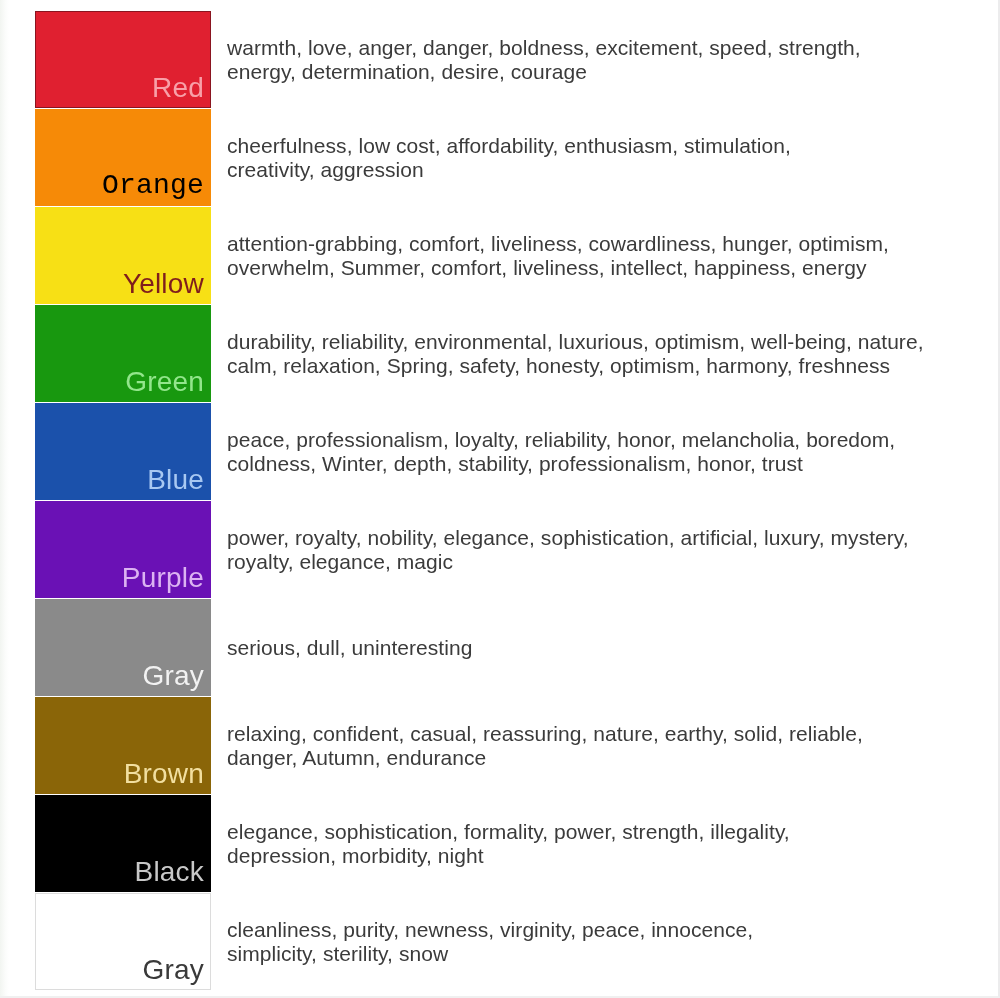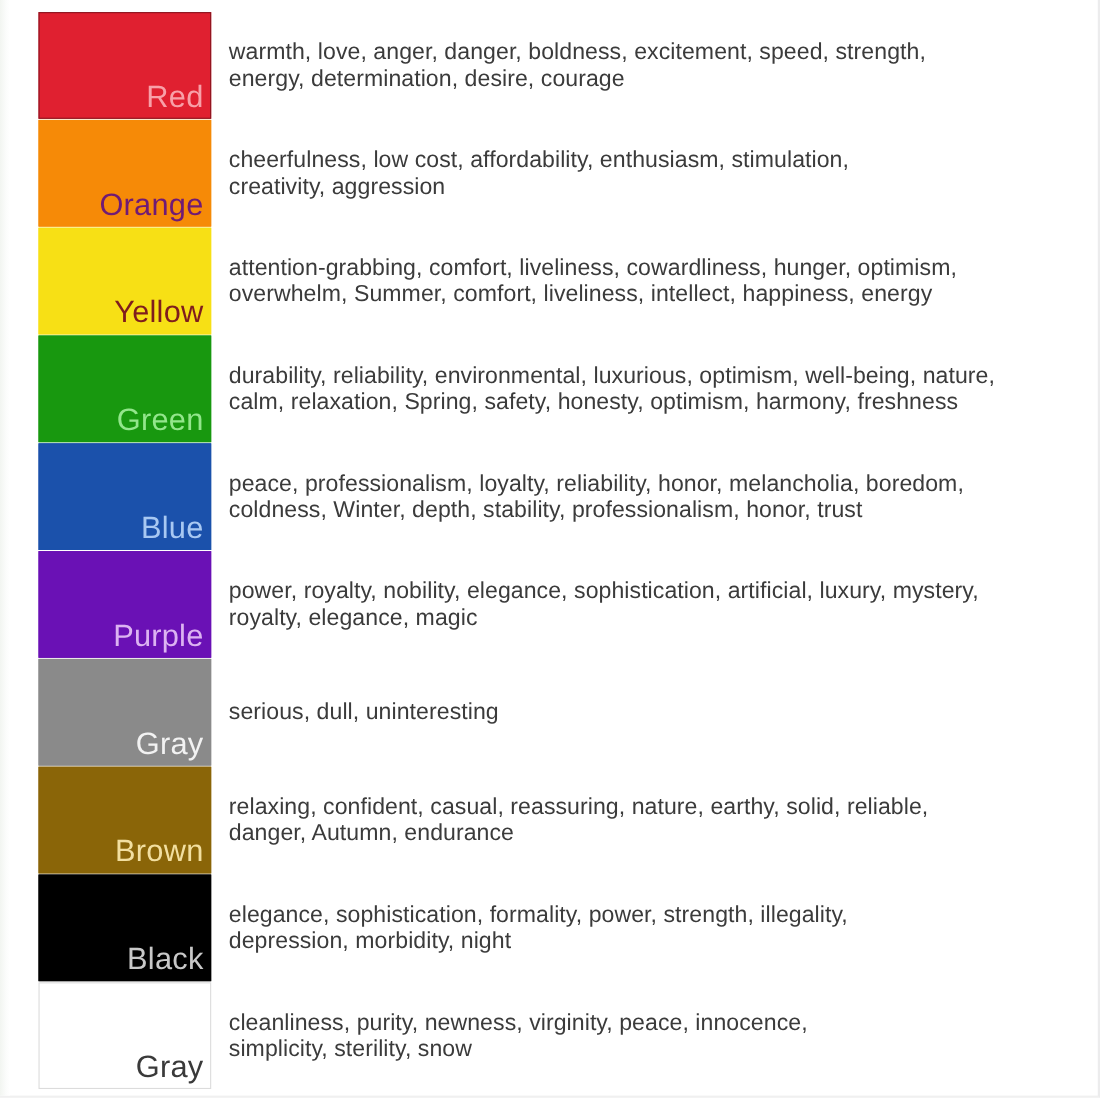--- a/index.html
+++ b/index.html
@@ -52,7 +52,7 @@
   .swatch {
     position: relative;
     flex: 0 0 auto;
-    width: 157px;
+    width: 176px;
     margin-left: 35px;
     box-sizing: border-box;
     display: flex;

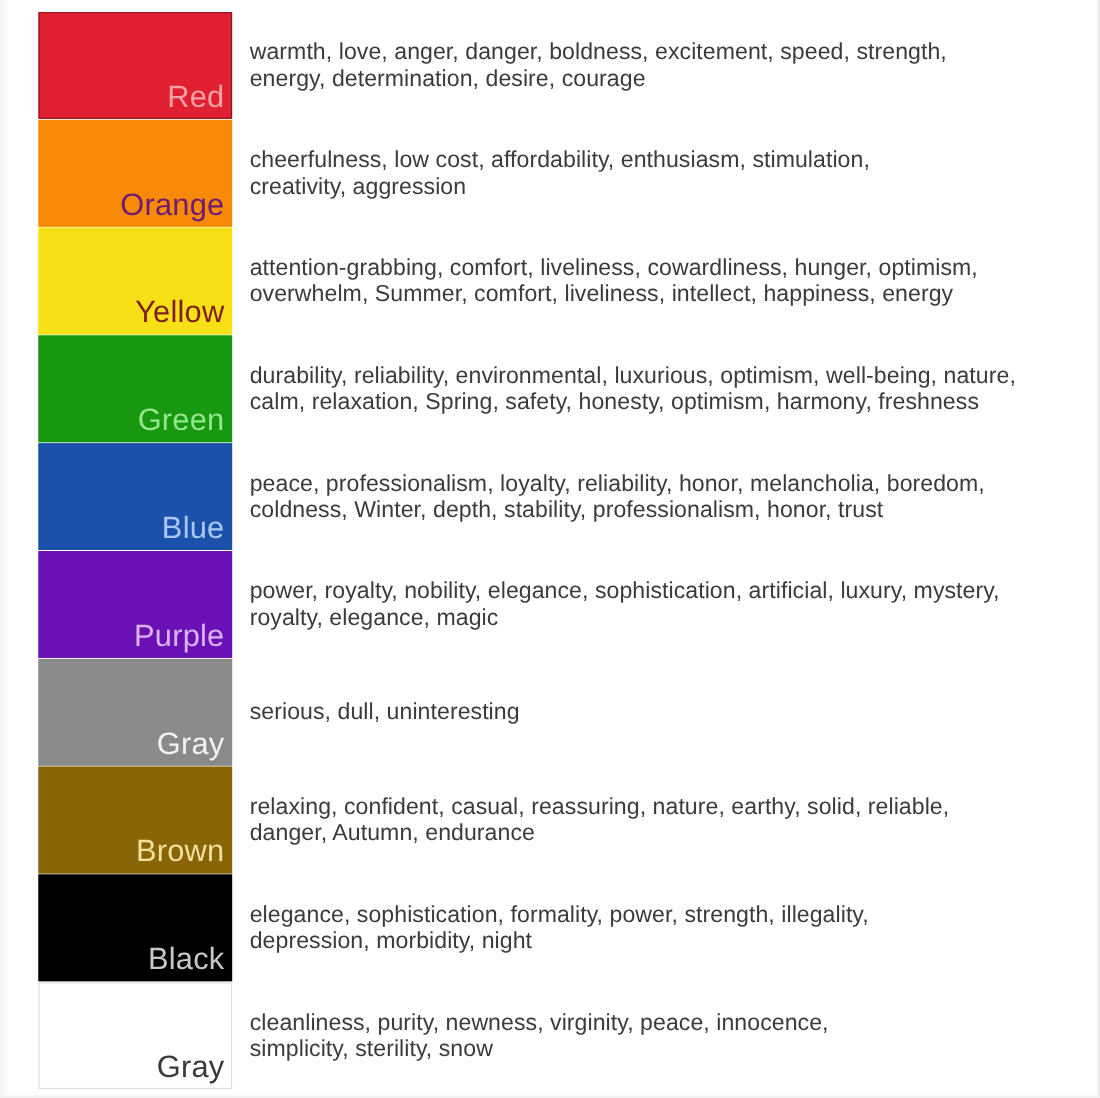--- a/index.html
+++ b/index.html
@@ -103,7 +103,7 @@
       </div>
       <div class="row">
         <div class="swatch" style="background: rgb(246, 138, 7); border: 1px solid rgb(246, 138, 7);">
-          <span class="swatch-label" style="color: #701a75;">Orange</span>
+          <span class="swatch-label" style="color: #000000; font-family: Liberation Mono, monospace;">Orange</span>
         </div>
         <div class="desc">
           <div class="desc-line">cheerfulness, low cost, affordability, enthusiasm, stimulation,</div>

